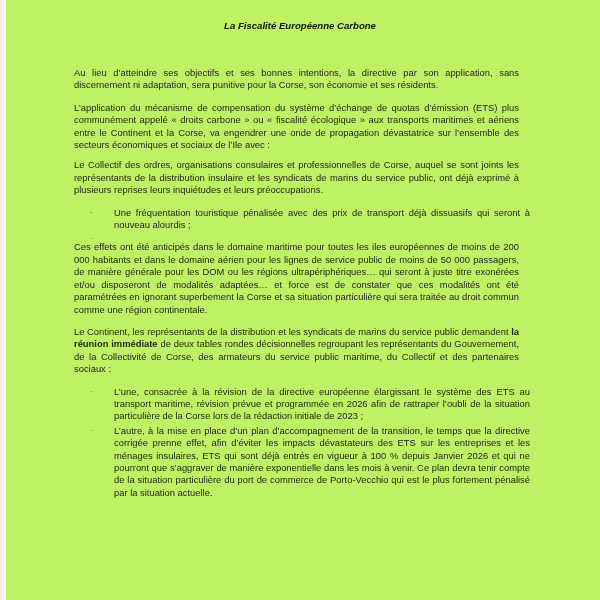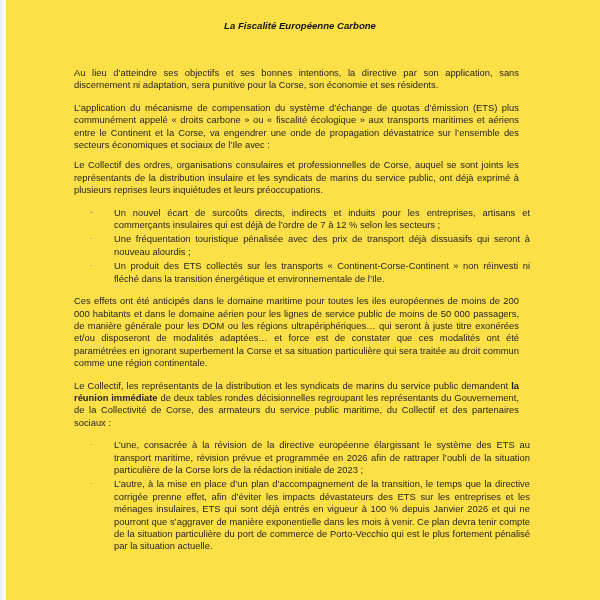--- a/index.html
+++ b/index.html
@@ -6,7 +6,7 @@
     body { width: 600px; height: 600px; overflow: hidden; position: relative; }
     .page {
       position: absolute; left: 0; top: 0; width: 600px; height: 600px;
-      background: #fde047;
+      background: #bef264;
       font-family: "Liberation Sans", sans-serif;
       color: #1f1f1f;
       font-size: 9.4px;

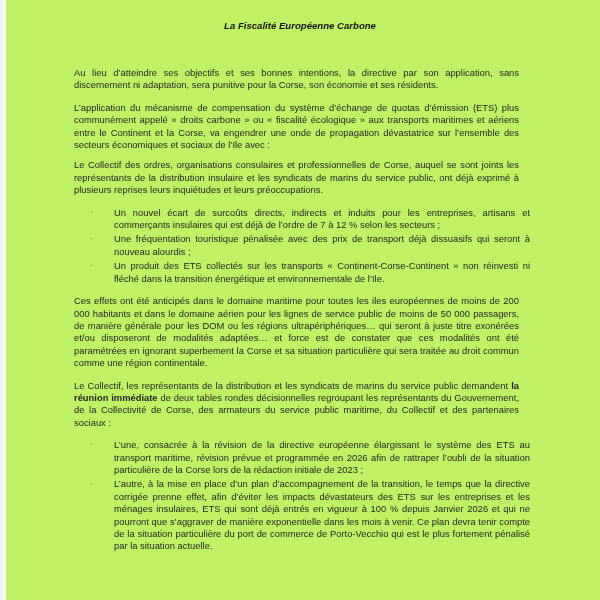--- a/index.html
+++ b/index.html
@@ -49,7 +49,7 @@
       <li><span class="bullet">·</span></li>
       <li><span class="bullet">·</span></li>
       <li><span class="bullet">·</span></li>
-      <li><span class="bullet">·</span><span>Un nouvel écart de surcoûts directs, indirects et induits pour les entreprises, artisans et commerçants insulaires qui est déjà de l’ordre de 7 à 12 % selon les secteurs ;</span></li>
+      <li><span class="bullet">·</span></li>
       <li><span class="bullet">·</span><span>Une fréquentation touristique pénalisée avec des prix de transport déjà dissuasifs qui seront à nouveau alourdis ;</span></li>
       <li><span class="bullet">·</span><span>Un produit des ETS collectés sur les transports « Continent-Corse-Continent » non réinvesti ni fléché dans la transition énergétique et environnementale de l’Ile.</span></li>
     </ul>

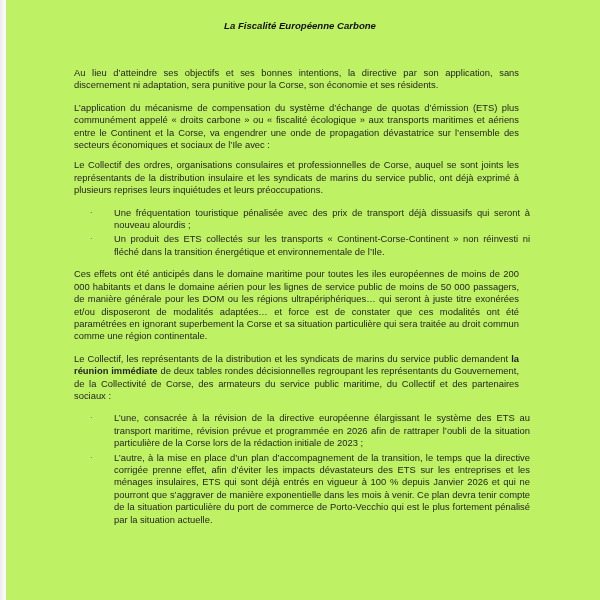--- a/index.html
+++ b/index.html
@@ -51,7 +51,7 @@
       <li><span class="bullet">·</span></li>
       <li><span class="bullet">·</span></li>
       <li><span class="bullet">·</span><span>Une fréquentation touristique pénalisée avec des prix de transport déjà dissuasifs qui seront à nouveau alourdis ;</span></li>
-      <li><span class="bullet">·</span><span>Un produit des ETS collectés sur les transports « Continent-Corse-Continent » non réinvesti ni fléché dans la transition énergétique et environnementale de l’Ile.</span></li>
+      <li><span class="bullet">·</span></li>
     </ul>
 
     <p>Ces effets ont été anticipés dans le domaine maritime pour toutes les iles européennes de moins de 200 000 habitants et dans le domaine aérien pour les lignes de service public de moins de 50 000 passagers, de manière générale pour les DOM ou les régions ultrapériphériques… qui seront à juste titre exonérées et/ou disposeront de modalités adaptées… et force est de constater que ces modalités ont été paramétrées en ignorant superbement la Corse et sa situation particulière qui sera traitée au droit commun comme une région continentale.</p>

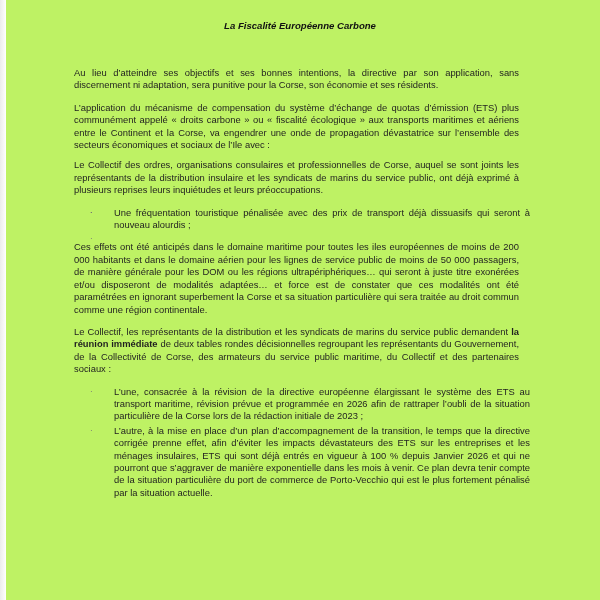--- a/index.html
+++ b/index.html
@@ -56,7 +56,7 @@
 
     <p>Ces effets ont été anticipés dans le domaine maritime pour toutes les iles européennes de moins de 200 000 habitants et dans le domaine aérien pour les lignes de service public de moins de 50 000 passagers, de manière générale pour les DOM ou les régions ultrapériphériques… qui seront à juste titre exonérées et/ou disposeront de modalités adaptées… et force est de constater que ces modalités ont été paramétrées en ignorant superbement la Corse et sa situation particulière qui sera traitée au droit commun comme une région continentale.</p>
 
-    <p><span>Le Collectif, les représentants de la distribution et les syndicats de marins du service public demandent </span><b>la réunion immédiate</b><span> de deux tables rondes décisionnelles regroupant les représentants du Gouvernement, de la Collectivité de Corse, des armateurs du service public maritime, du Collectif et des partenaires sociaux :</span></p>
+    <p><span>Le Continent, les représentants de la distribution et les syndicats de marins du service public demandent </span><b>la réunion immédiate</b><span> de deux tables rondes décisionnelles regroupant les représentants du Gouvernement, de la Collectivité de Corse, des armateurs du service public maritime, du Collectif et des partenaires sociaux :</span></p>
 
     <ul>
       <li><span class="bullet">·</span><span>L’une, consacrée à la révision de la directive européenne élargissant le système des ETS au transport maritime, révision prévue et programmée en 2026 afin de rattraper l’oubli de la situation particulière de la Corse lors de la rédaction initiale de 2023 ;</span></li>

